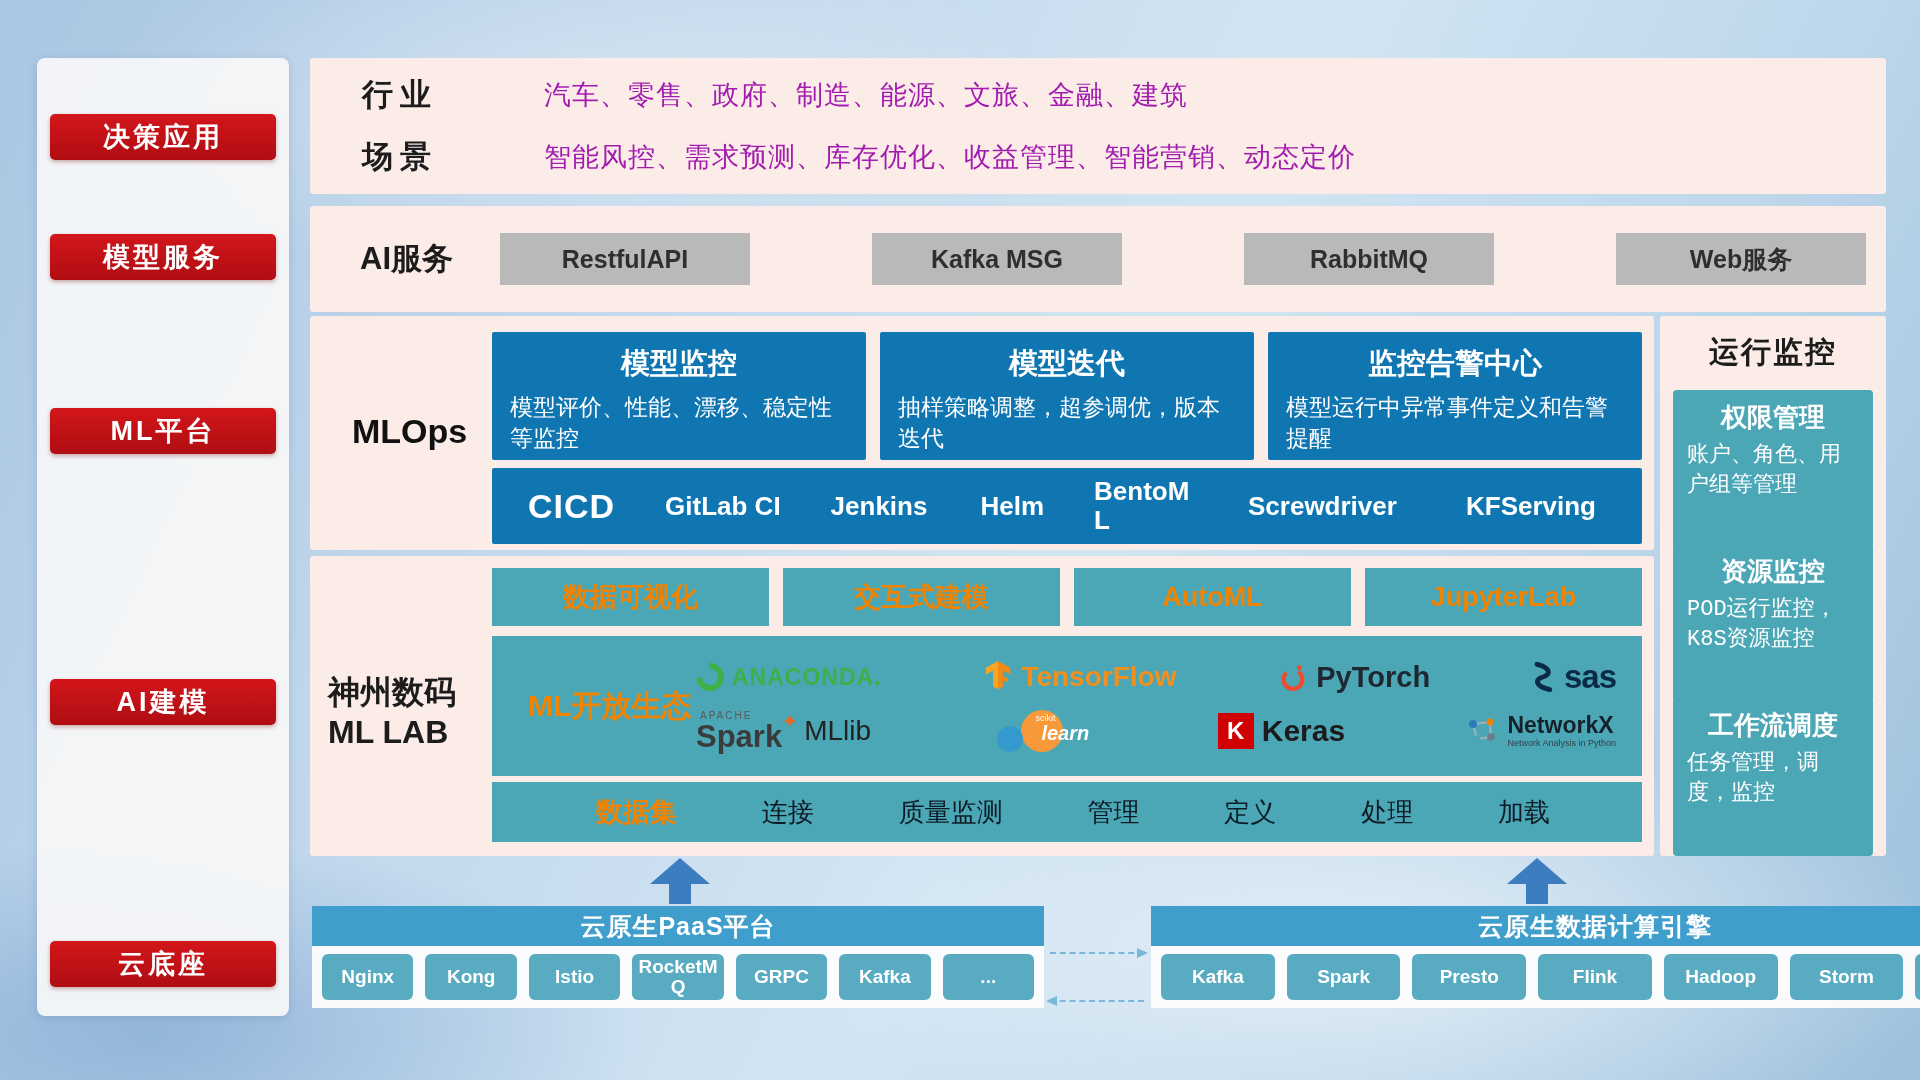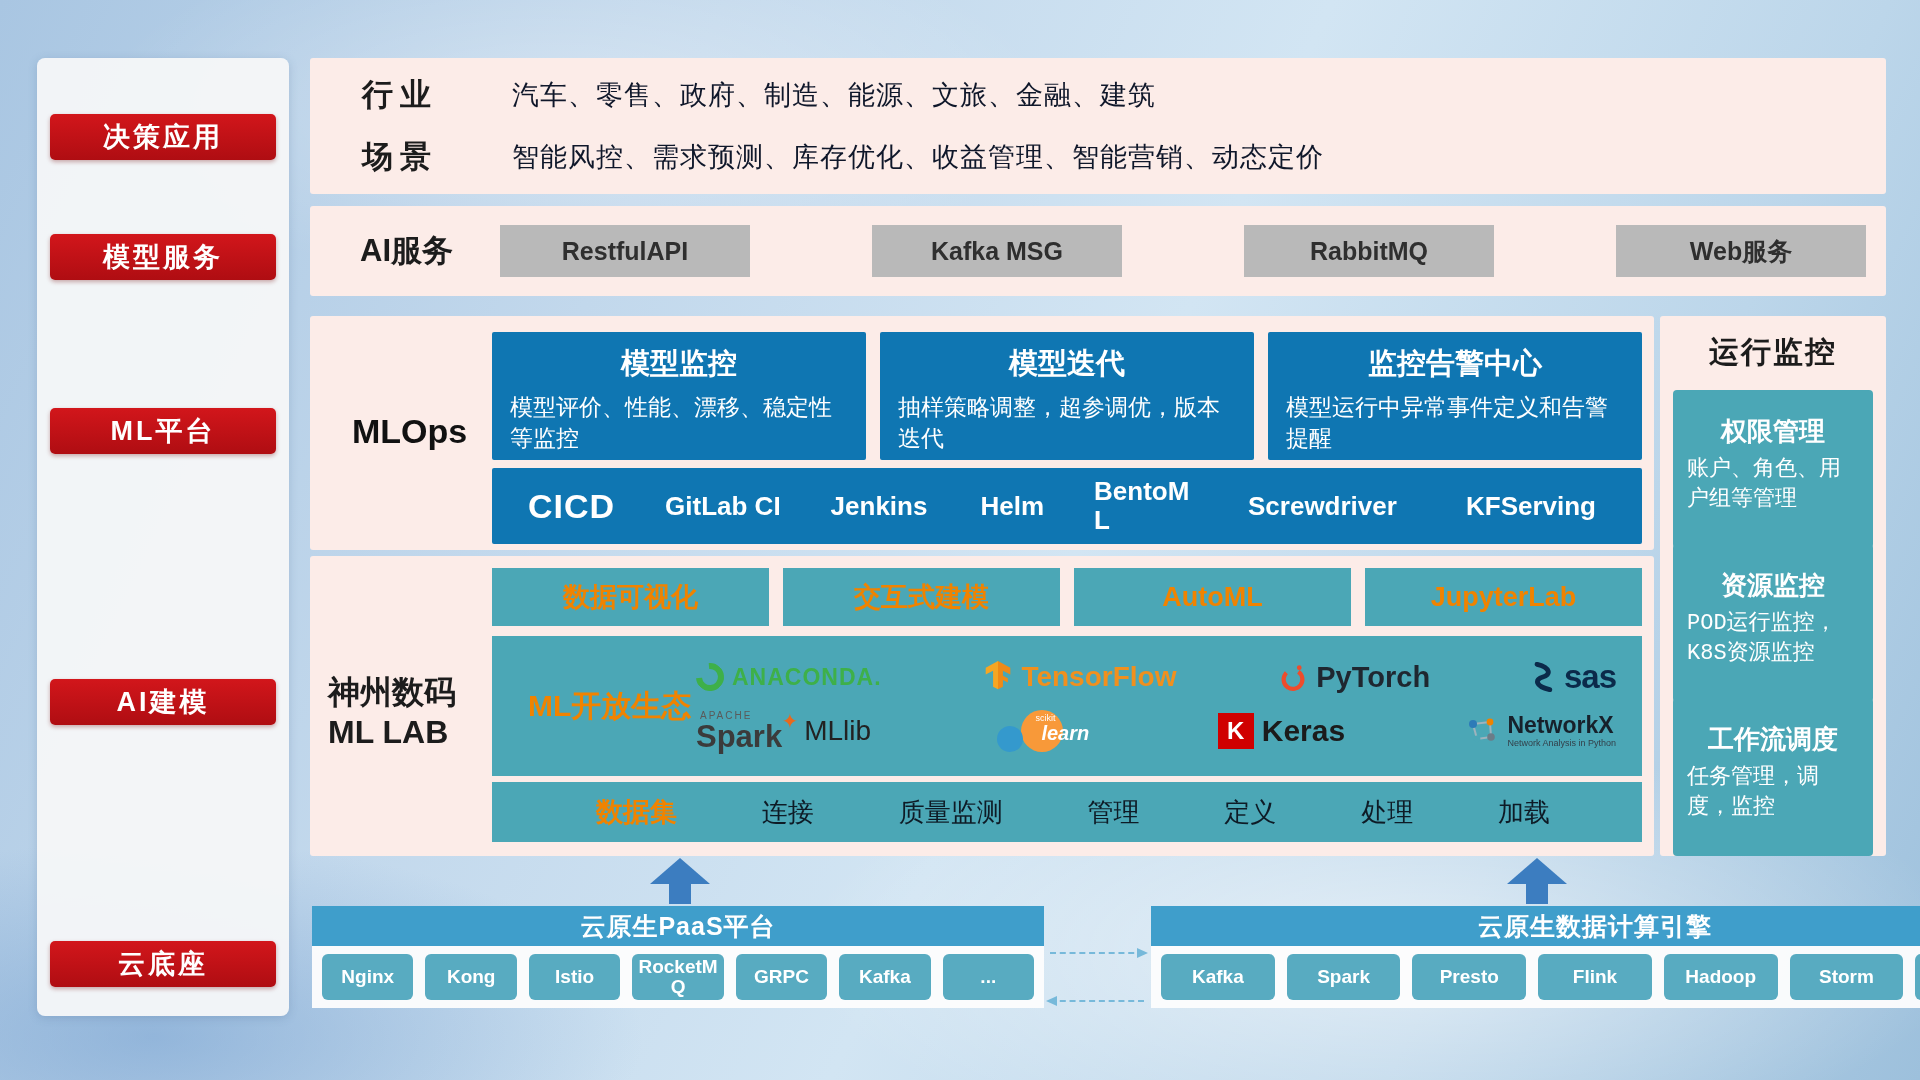--- a/index.html
+++ b/index.html
@@ -43,7 +43,7 @@
   .panel-industry { display:flex; flex-direction:column; justify-content:center; gap:20px; padding-left:52px; }
   .ind-row { display:flex; align-items:center; }
   .ind-label { width:150px; font-size:31px; font-weight:bold; color:#1c1c1c; letter-spacing:7px; }
-  .ind-value { font-size:27px; color:#0f172a; letter-spacing:1px; }
+  .ind-value { font-size:27px; color:#a21caf; letter-spacing:1px;margin-left:32px; }
 
   
   .panel-aisvc { display:flex; align-items:center; padding-left:50px; }

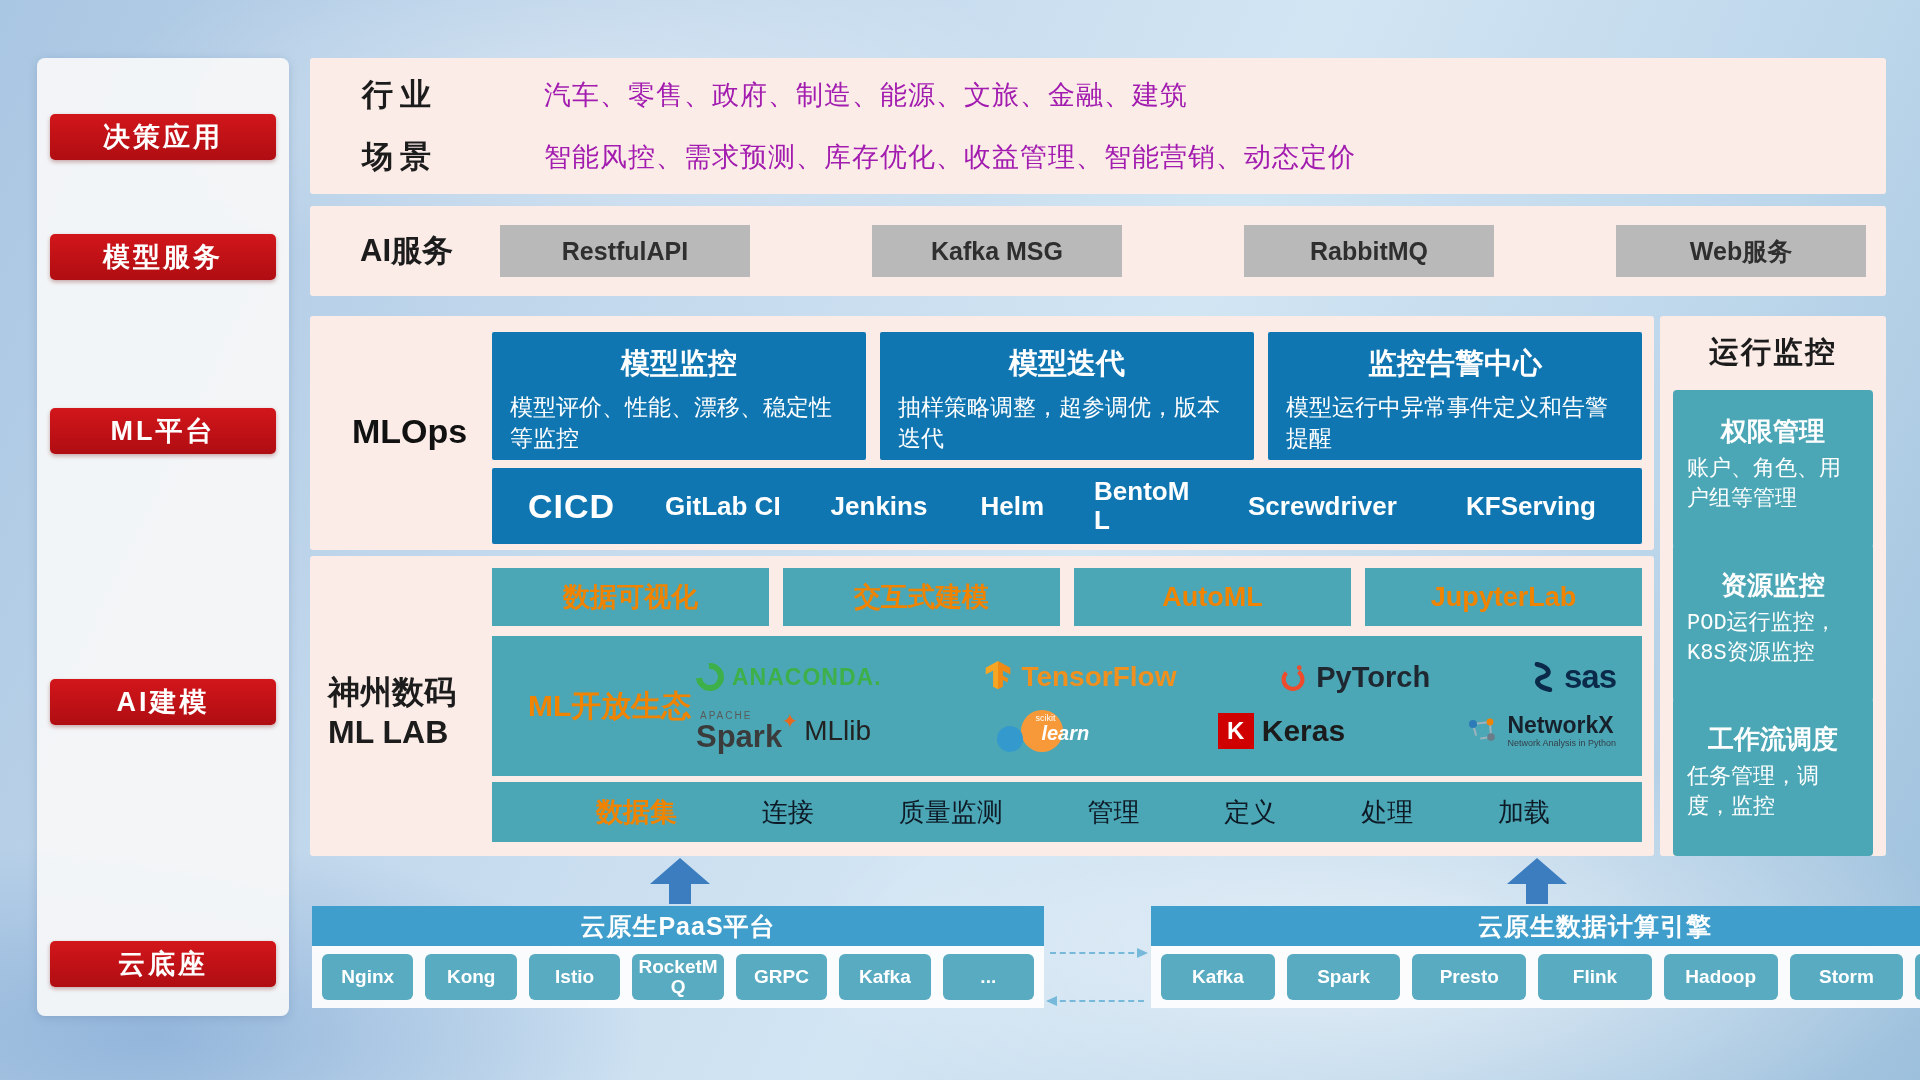--- a/index.html
+++ b/index.html
@@ -34,7 +34,7 @@
   
   .panel { position:absolute; background:#fcece8; border-radius:3px; }
   .panel-industry { left:310px; top:58px;  width:1576px; height:136px; }
-  .panel-aisvc    { left:310px; top:206px; width:1576px; height:90px; }
+  .panel-aisvc    { left:310px; top:206px; width:1576px; height:106px; }
   .panel-mlops    { left:310px; top:316px; width:1344px; height:234px; }
   .panel-mllab    { left:310px; top:556px; width:1344px; height:300px; }
   .panel-monitor  { left:1660px; top:316px; width:226px; height:540px;font-family:Liberation Mono, monospace; }

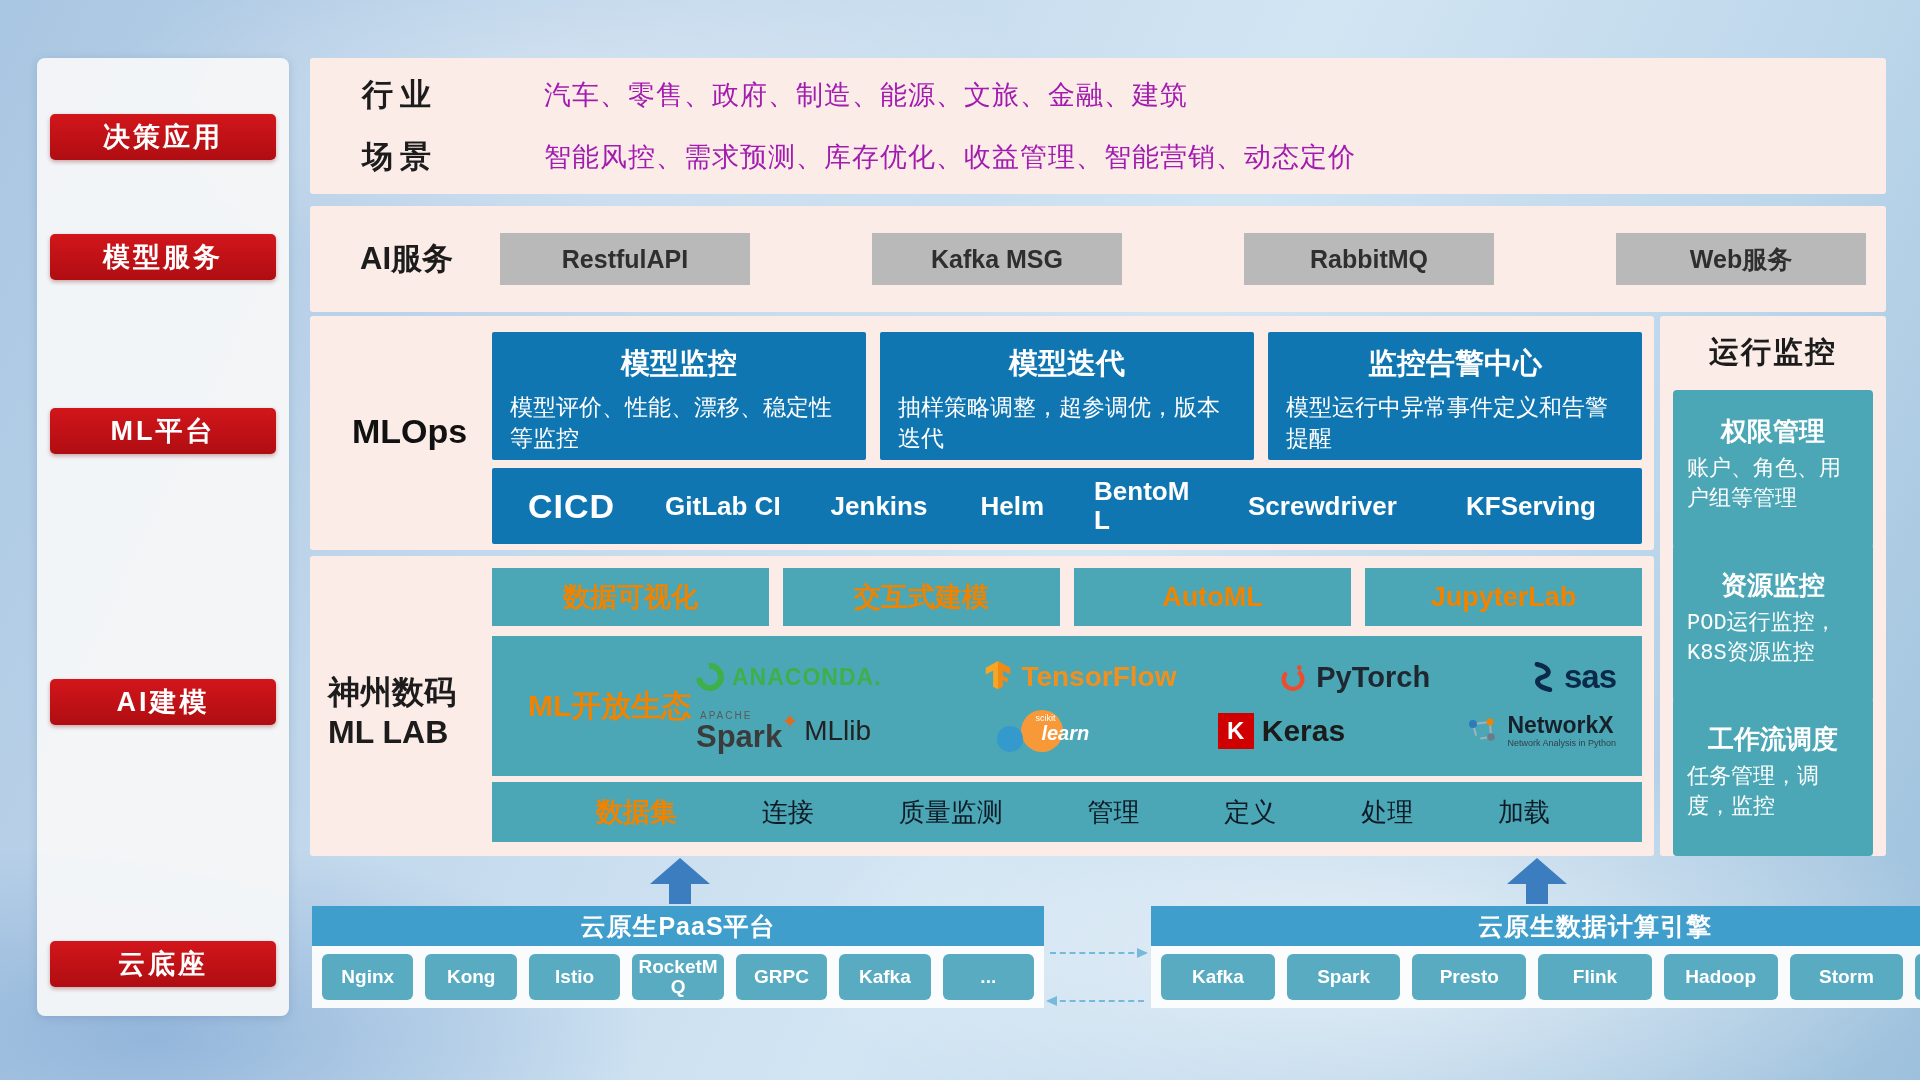--- a/index.html
+++ b/index.html
@@ -126,7 +126,7 @@
   .monitor-title { text-align:center; margin-top:16px; font-size:30px; font-weight:bold; color:#1c1c1c; letter-spacing:2px; }
   .mon-card {
     position:absolute; left:13px; width:200px; height:158px;
-    border-radius:4px; color:#fff; padding:24px 14px 8px;
+    border-radius:4px; color:#fff; padding:10px 14px 8px;
   }
   .mon-card .mc-title { font-size:26px; font-weight:bold; text-align:center; margin-bottom:6px; }
   .mon-card .mc-desc  { font-size:22px; line-height:1.35; }

